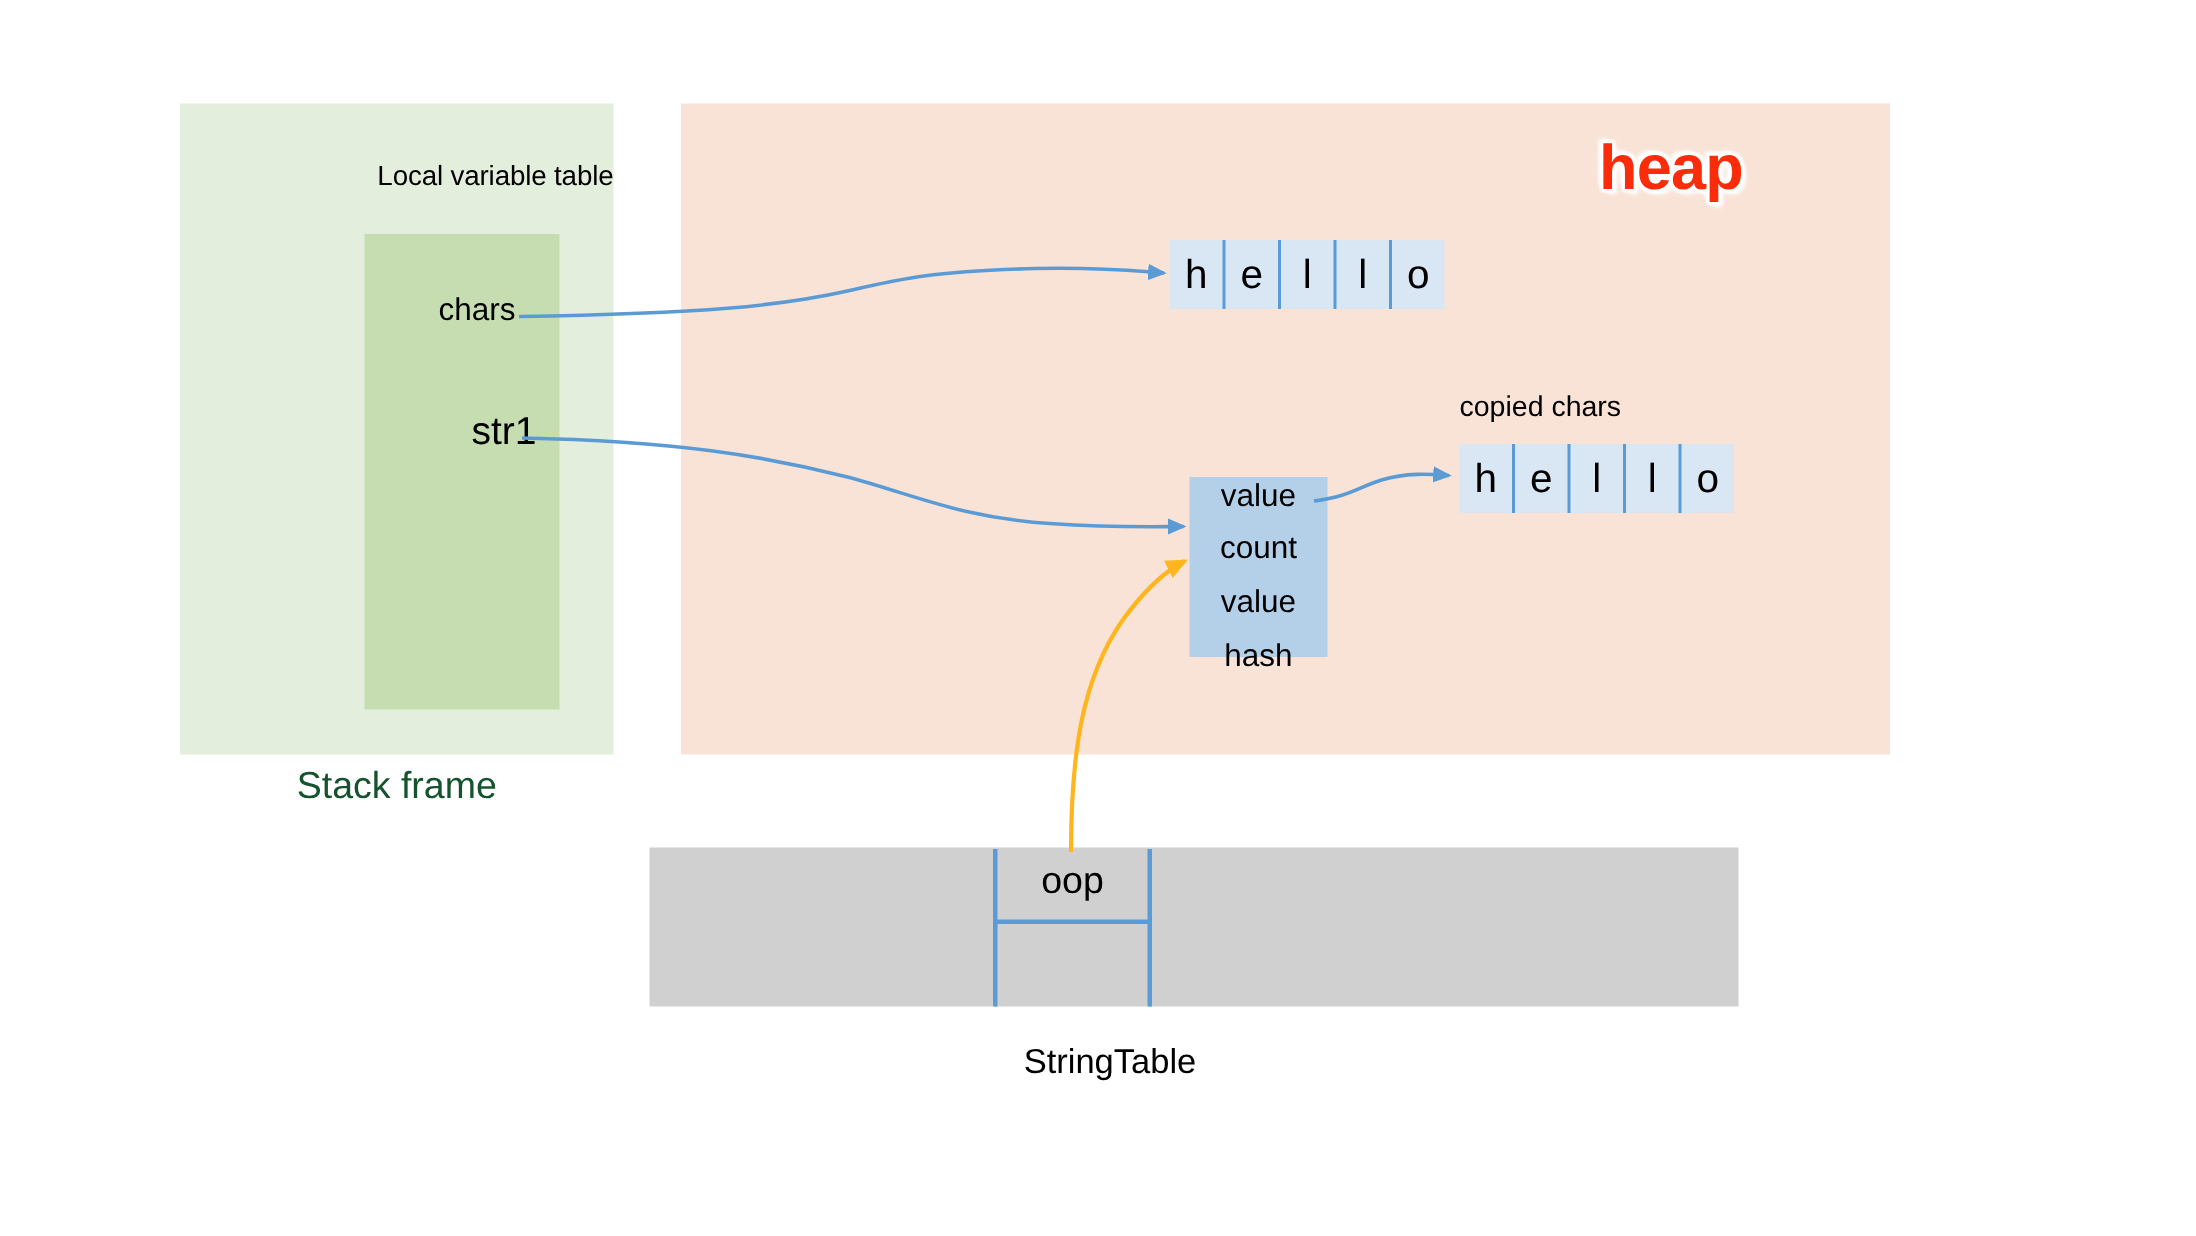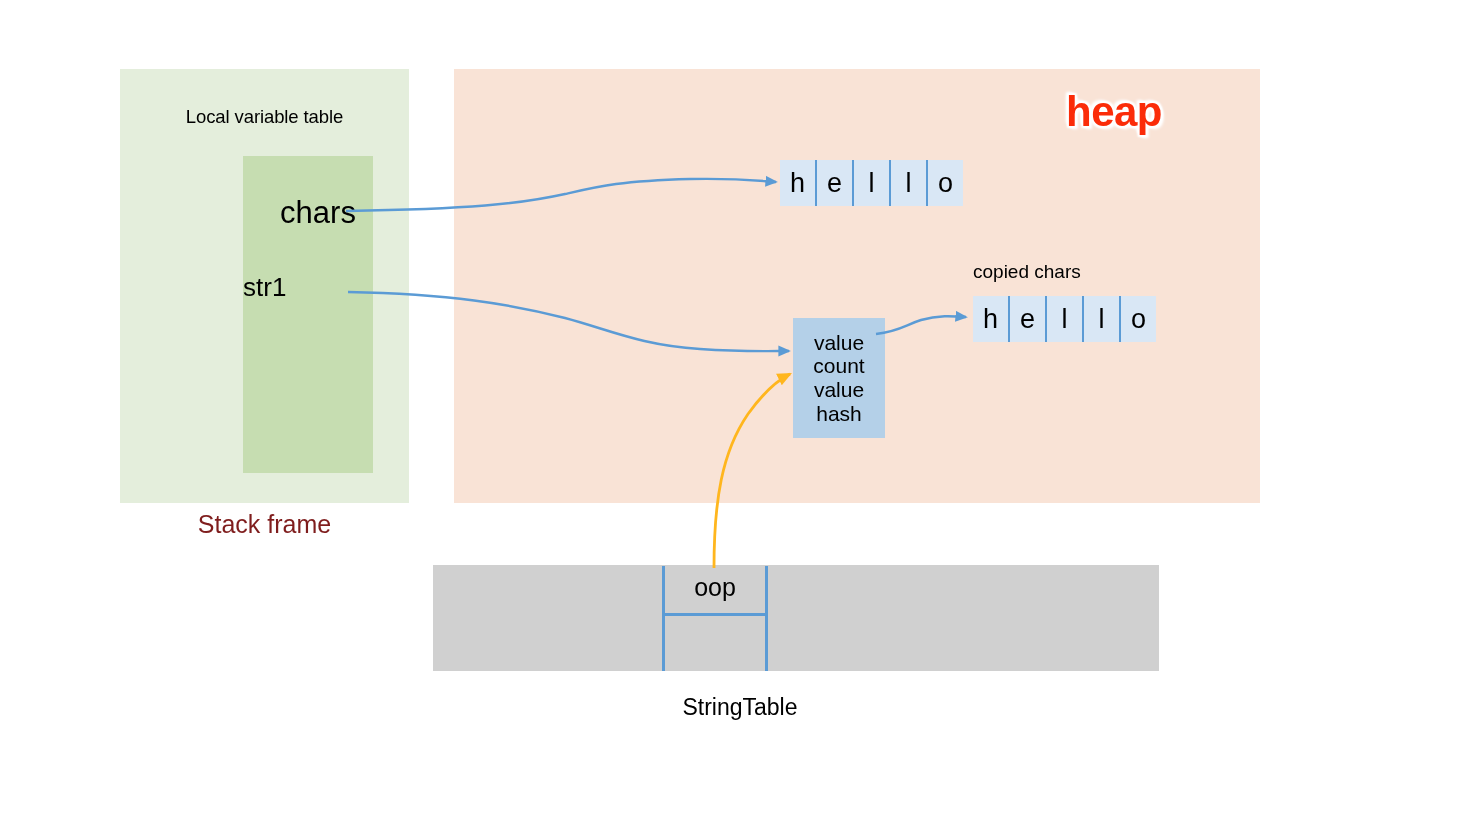--- a/index.html
+++ b/index.html
@@ -59,7 +59,7 @@
     left: 120px;
     top: 106px;
     width: 289px;
-    text-align: center;
+    text-align: right;
     font-size: 18.5px;
     color: #000;
     letter-spacing: -0.1px;

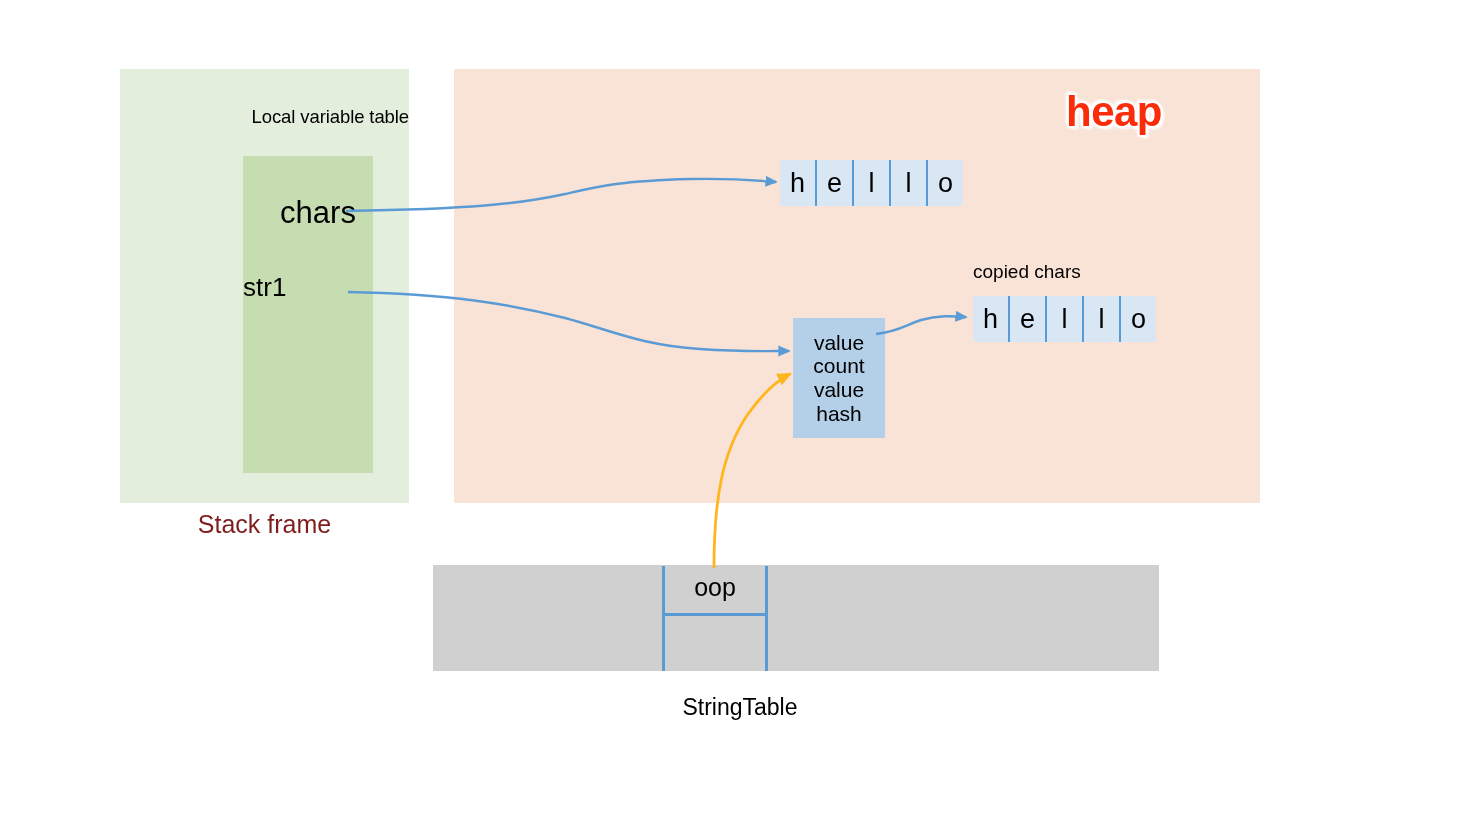--- a/index.html
+++ b/index.html
@@ -97,7 +97,7 @@
     top: 195px;
     width: 150px;
     text-align: center;
-    font-size: 31px;
+    font-size: 21px;
     color: #000;
   }
   .var-str1 {

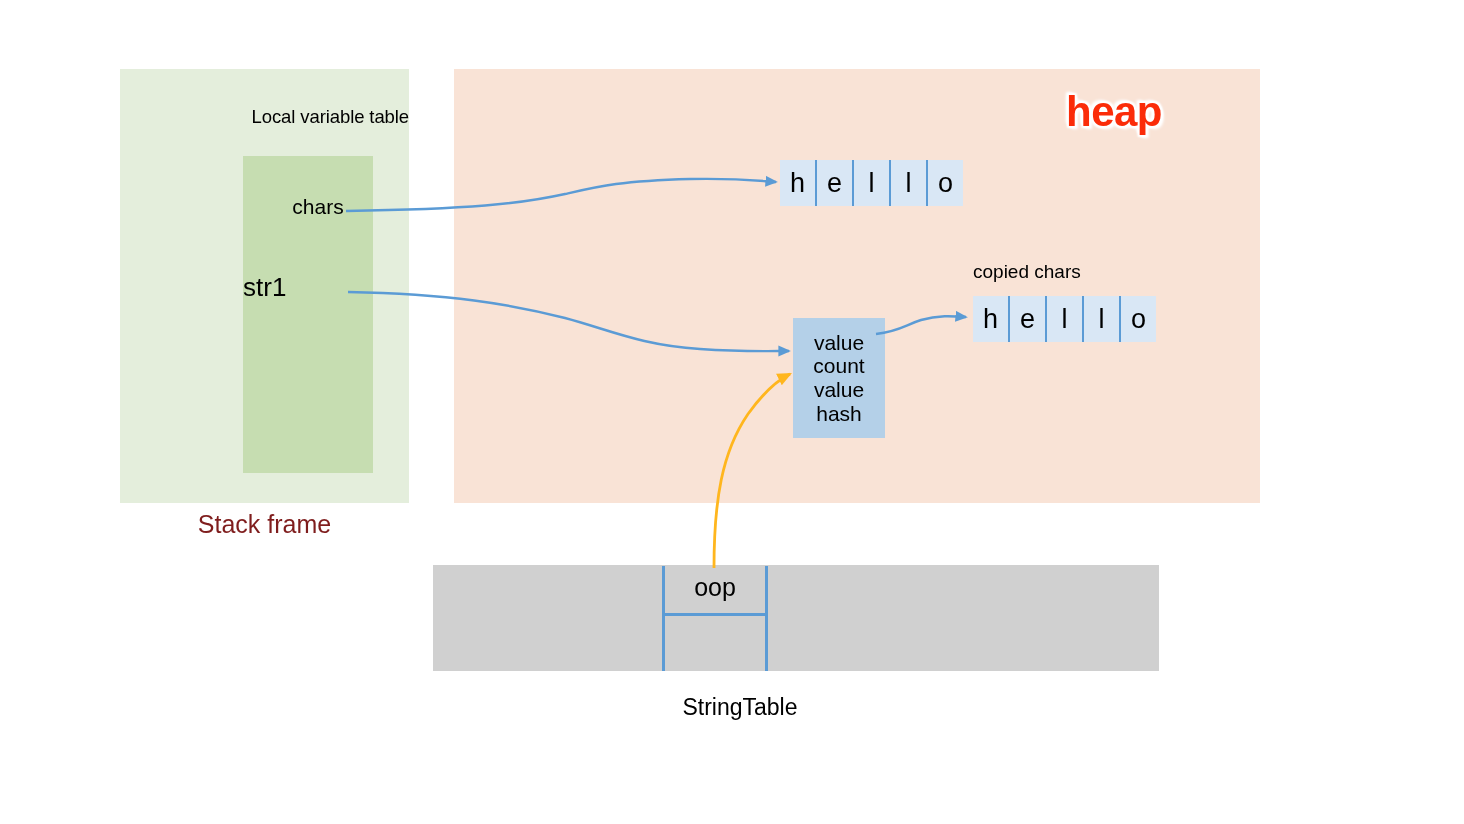--- a/index.html
+++ b/index.html
@@ -105,9 +105,10 @@
     left: 243px;
     top: 272px;
     width: 130px;
-    text-align: left;
+    text-align: center;
     font-size: 26px;
     color: #000;
+    padding-left: 28px;
   }
   .label-heap {
     position: absolute;

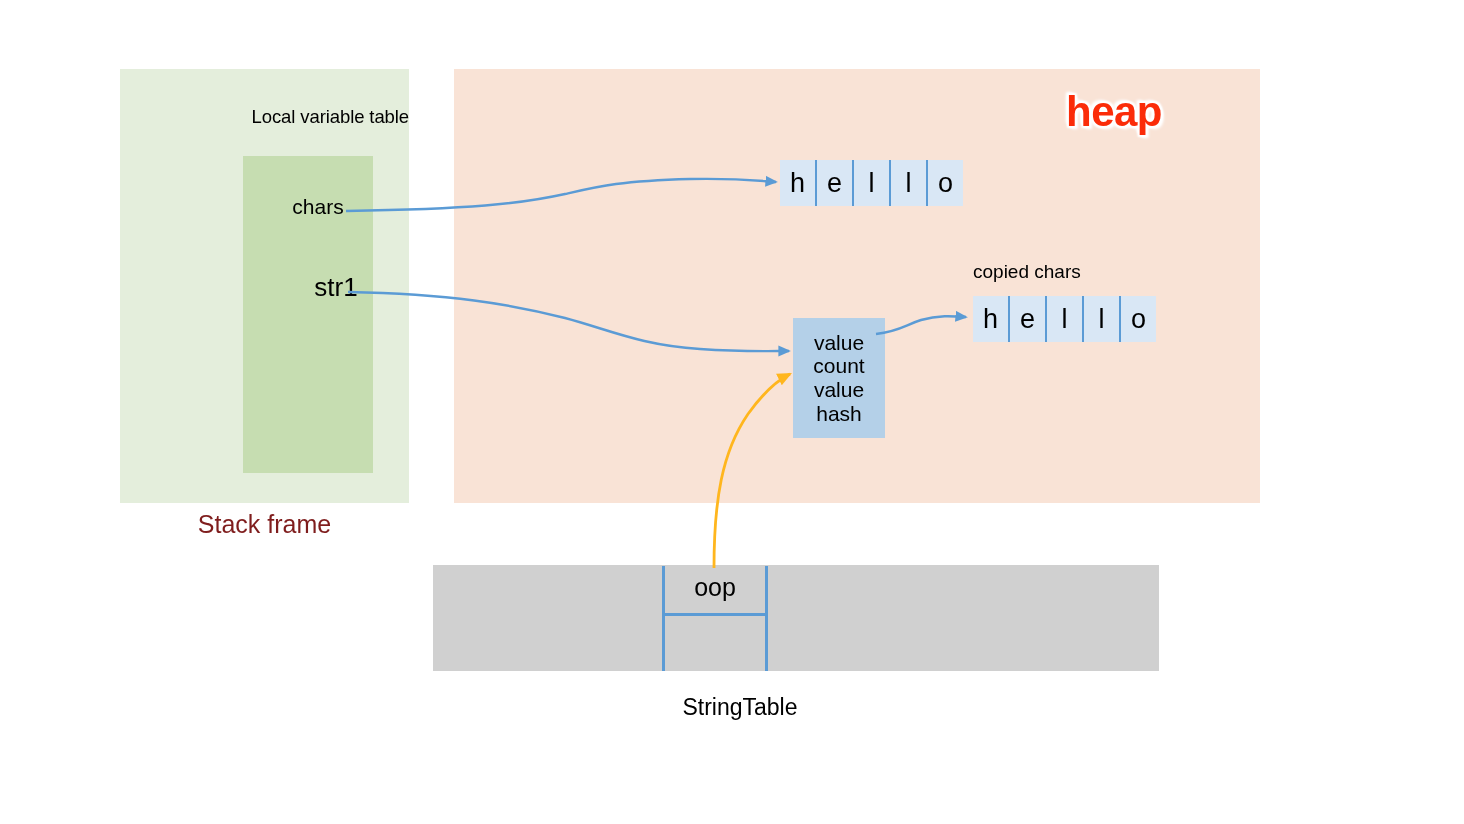--- a/index.html
+++ b/index.html
@@ -174,6 +174,7 @@
     font-size: 21px;
     color: #000;
     text-align: center;
+    margin-top: 12px;
   }
 
   

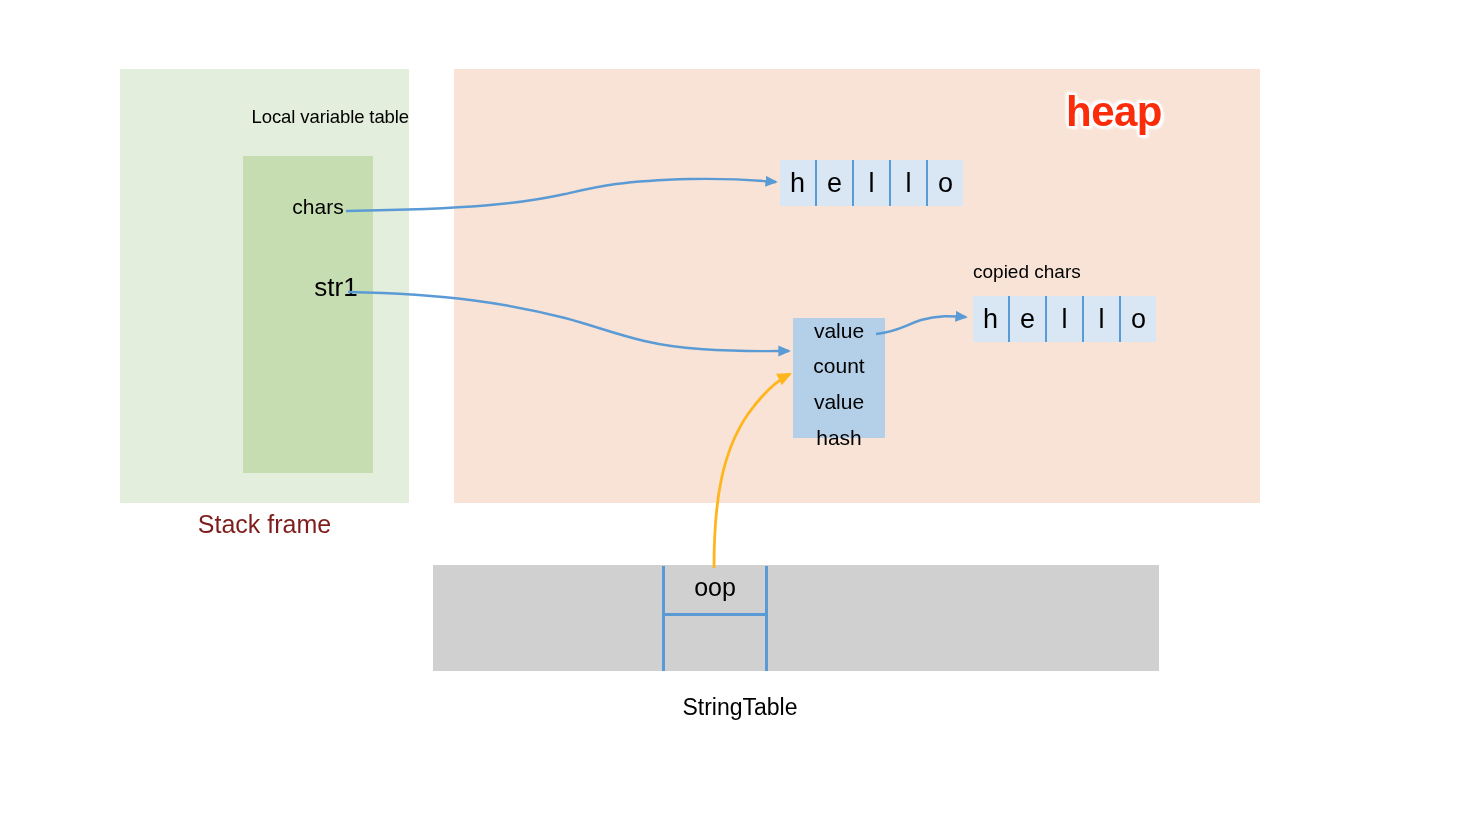--- a/index.html
+++ b/index.html
@@ -71,7 +71,7 @@
     width: 289px;
     text-align: center;
     font-size: 25px;
-    color: #7f1d1d;
+    color: #14532d;
   }
   .label-stringtable {
     position: absolute;

